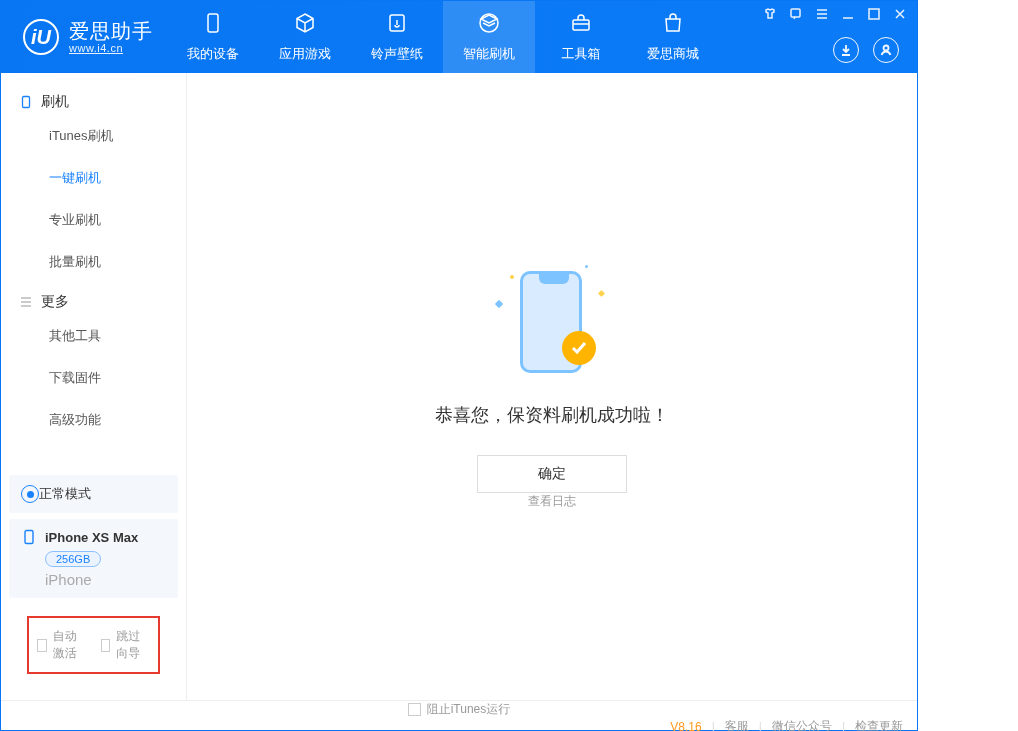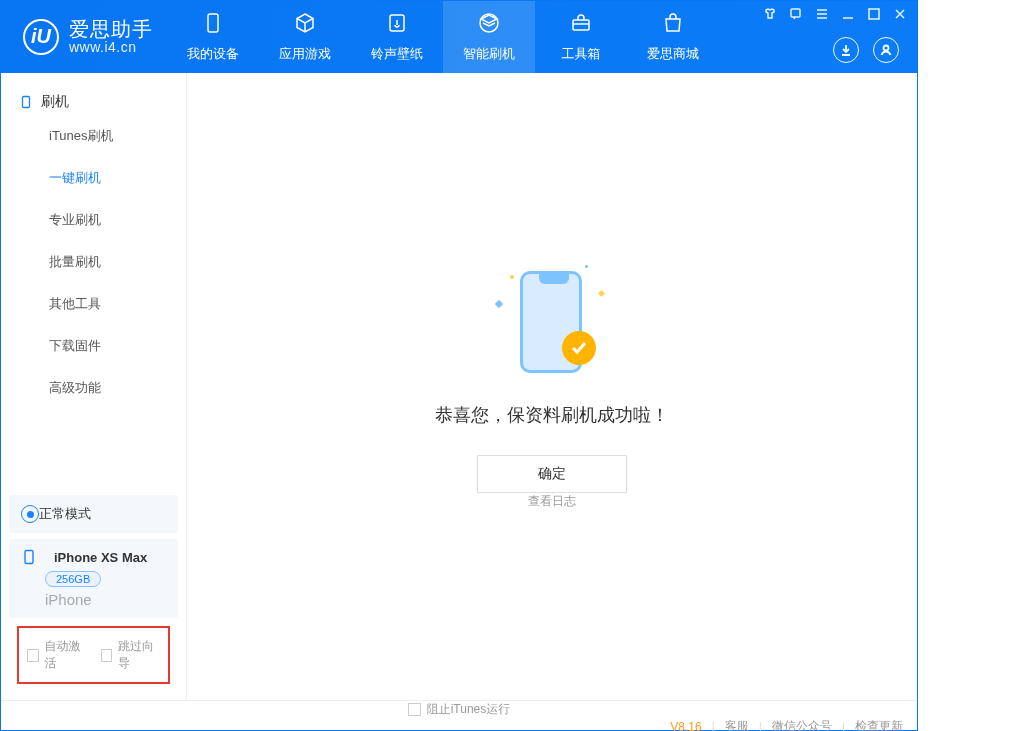--- a/index.html
+++ b/index.html
@@ -10,7 +10,7 @@
 .logo-circle { width: 36px; height: 36px; border: 2.5px solid #fff; border-radius: 50%; display: flex; align-items: center; justify-content: center; font-weight: bold; font-size: 20px; font-style: italic; }
 .logo-text { display: flex; flex-direction: column; line-height: 1.1; }
 .logo-title { font-size: 20px; font-weight: 500; letter-spacing: 1px; }
-.logo-sub { font-size: 14px; opacity: .9; letter-spacing: .5px; }
+.logo-sub { font-size: 11px; opacity: .9; letter-spacing: .5px; text-decoration: underline; }
 .tabs { display: flex; height: 100%; }
 .tab { width: 92px; display: flex; flex-direction: column; align-items: center; justify-content: center; gap: 10px; cursor: pointer; font-size: 13px; position: relative; }
 .tab.active { background: rgba(255,255,255,.15); }

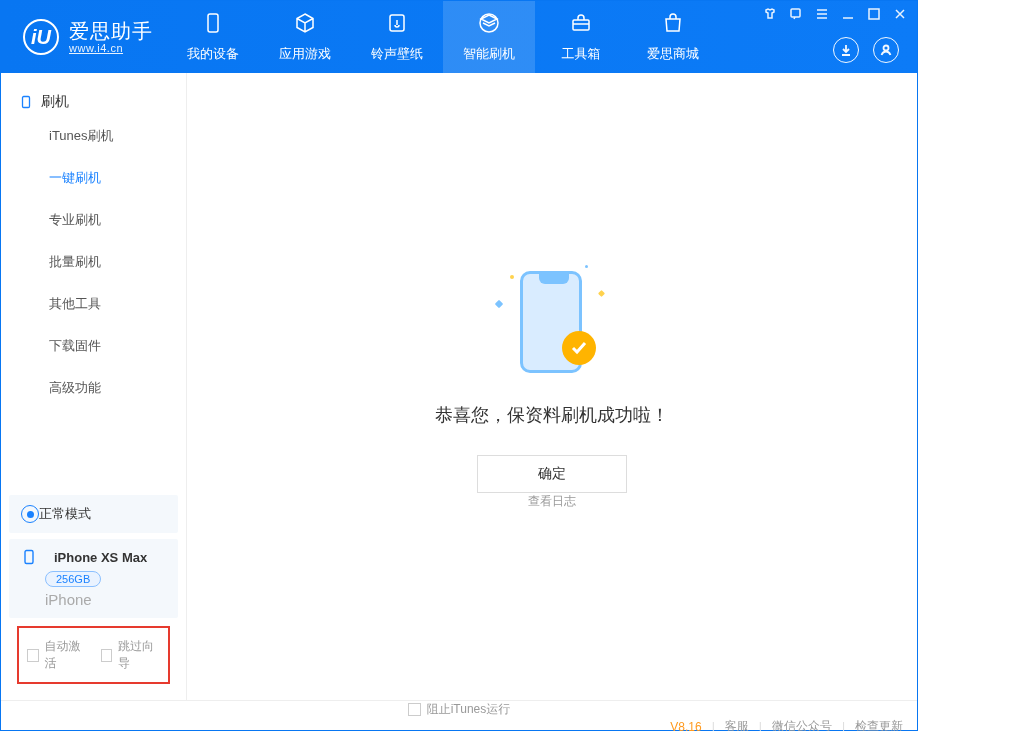--- a/index.html
+++ b/index.html
@@ -192,6 +192,12 @@
         <div class="side-item">专业刷机</div>
         <div class="side-item">批量刷机</div>
 
+        <div class="side-group">
+          <svg viewBox="0 0 14 14" fill="none" stroke="#bbb" stroke-width="1.3">
+              <path d="M2 3h10M2 7h10M2 11h10"></path>
+            </svg>
+          <span>更多</span>
+        </div>
         <div class="side-item">其他工具</div>
         <div class="side-item">下载固件</div>
         <div class="side-item">高级功能</div>

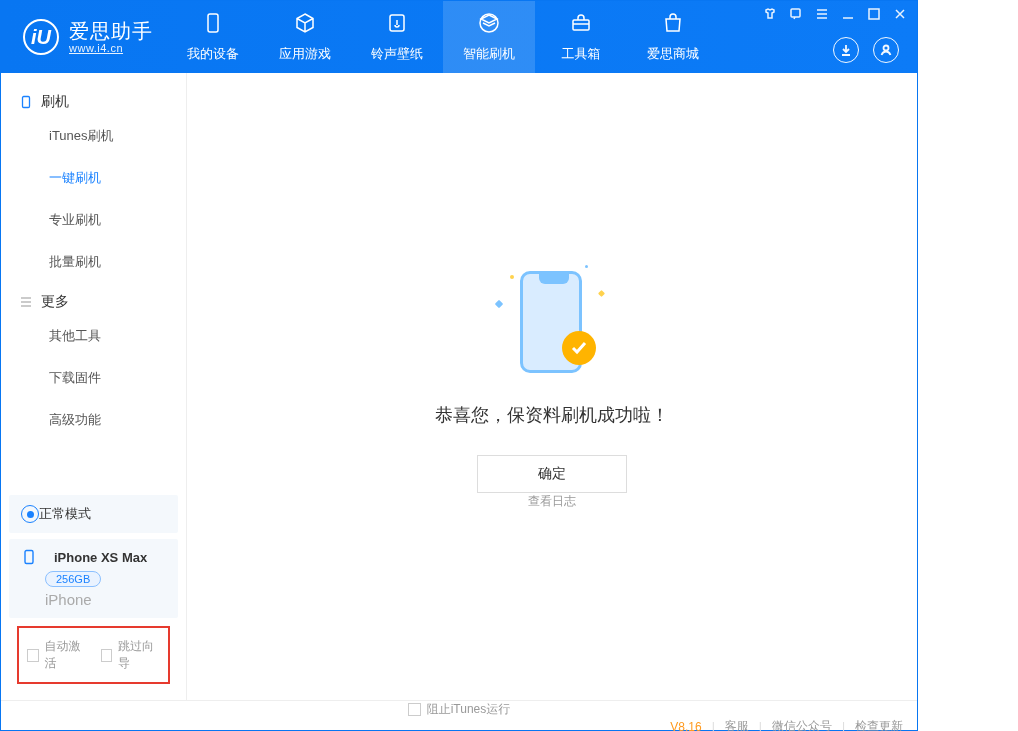--- a/index.html
+++ b/index.html
@@ -35,7 +35,7 @@
 .mode-dot { width: 18px; height: 18px; border: 1.5px solid #1A82FF; border-radius: 50%; display: flex; align-items: center; justify-content: center; }
 .mode-dot::before { content: ""; width: 7px; height: 7px; background: #1A82FF; border-radius: 50%; }
 .device-card { color: #333; }
-.device-head { display: flex; align-items: center; gap: 17px; font-size: 13px; font-weight: 600; }
+.device-head { display: flex; align-items: center; gap: 8px; font-size: 13px; font-weight: 600; }
 .device-head svg { width: 16px; height: 16px; }
 .storage-pill { display: inline-block; margin: 6px 0 0 24px; font-size: 11px; color: #1A82FF; border: 1px solid #8bc0ff; border-radius: 10px; padding: 1px 10px; background: #eaf3ff; }
 .device-sub { margin: 4px 0 0 24px; font-size: 15px; color: #aaa; }

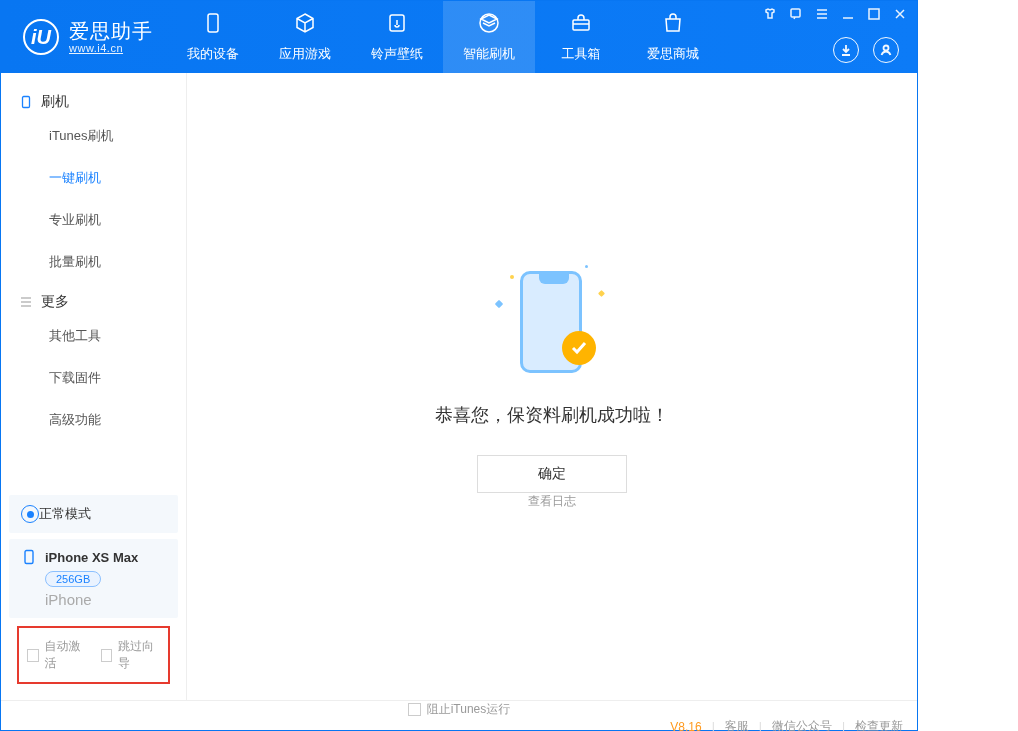--- a/index.html
+++ b/index.html
@@ -39,7 +39,7 @@
 .device-head svg { width: 16px; height: 16px; }
 .storage-pill { display: inline-block; margin: 6px 0 0 24px; font-size: 11px; color: #1A82FF; border: 1px solid #8bc0ff; border-radius: 10px; padding: 1px 10px; background: #eaf3ff; }
 .device-sub { margin: 4px 0 0 24px; font-size: 15px; color: #aaa; }
-.checks { border: 2px solid #E63A2E; padding: 10px 8px; display: flex; gap: 14px; align-items: center; margin: 8px; }
+.checks { border: 2px solid #E63A2E; padding: 10px 8px; display: flex; gap: 14px; align-items: center; margin: 18px; }
 .chk { display: flex; align-items: center; gap: 6px; font-size: 12px; color: #999; cursor: pointer; }
 .chk-box { width: 13px; height: 13px; border: 1px solid #ccc; }
 .main { flex: 1; display: flex; align-items: center; justify-content: center; flex-direction: column; }

